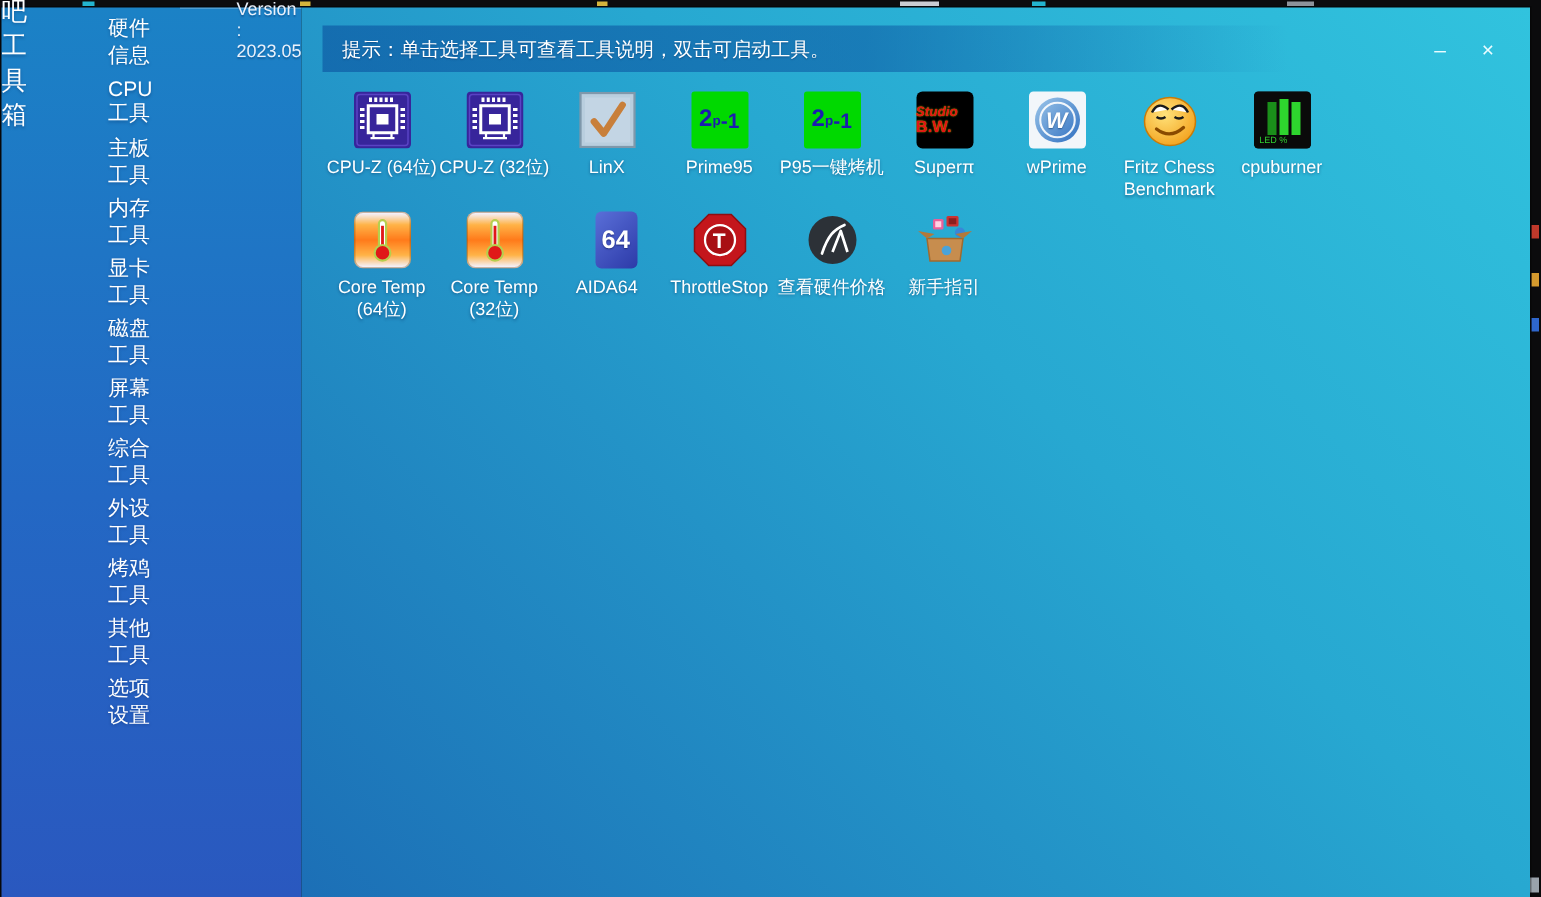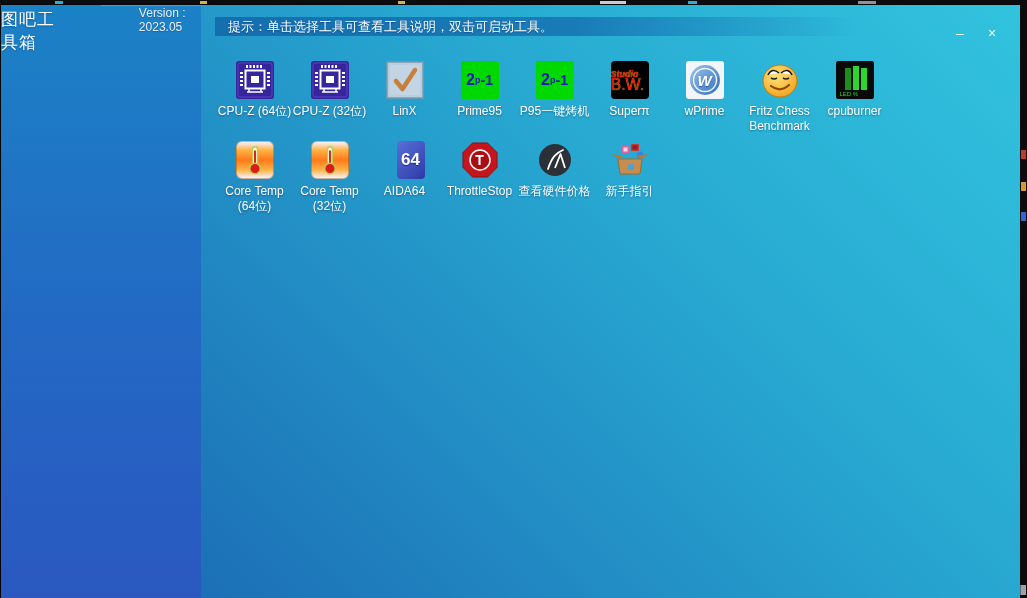--- a/index.html
+++ b/index.html
@@ -90,6 +90,20 @@
     <div class="sidebar">
       <div class="sb-title">图吧工具箱</div>
       <div class="sb-divider"></div>
+      <div class="sb-menu">
+        <div class="sb-item">硬件信息</div>
+        <div class="sb-item">CPU工具</div>
+        <div class="sb-item">主板工具</div>
+        <div class="sb-item">内存工具</div>
+        <div class="sb-item">显卡工具</div>
+        <div class="sb-item">磁盘工具</div>
+        <div class="sb-item">屏幕工具</div>
+        <div class="sb-item">综合工具</div>
+        <div class="sb-item">外设工具</div>
+        <div class="sb-item">烤鸡工具</div>
+        <div class="sb-item">其他工具</div>
+        <div class="sb-item">选项设置</div>
+      </div>
       <div class="sb-footer">Version : 2023.05</div>
     </div>
 

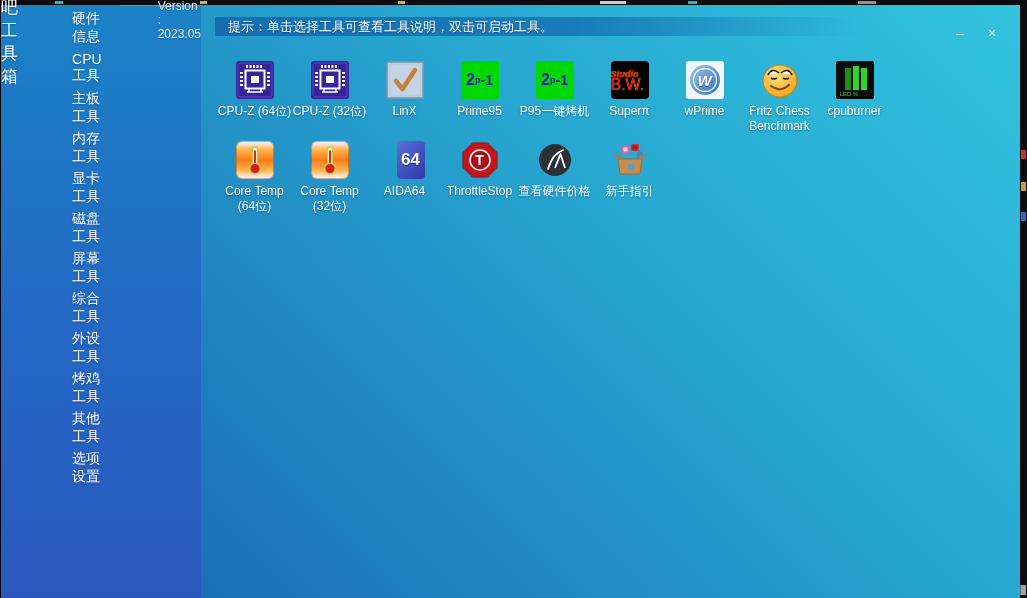--- a/index.html
+++ b/index.html
@@ -29,7 +29,7 @@
   
   .main{position:relative;flex:1;height:100%;background:linear-gradient(225deg,#31c3de 0%,#27a8d1 42%,#1c6fb6 100%);}
 
-  .tipbar{position:absolute;left:14px;right:0;top:12px;height:19px;display:flex;align-items:center;
+  .tipbar{position:absolute;left:14px;right:0;top:12px;height:31px;display:flex;align-items:center;
           background:linear-gradient(90deg,rgba(11,83,160,.62) 0%,rgba(11,83,160,.55) 45%,rgba(11,83,160,0) 80%);
           color:#fff;font-size:13px;padding-left:13px;text-shadow:0 1px 1px rgba(0,30,80,.4);}
   .win-controls{position:absolute;top:12px;right:12px;height:31px;display:flex;}

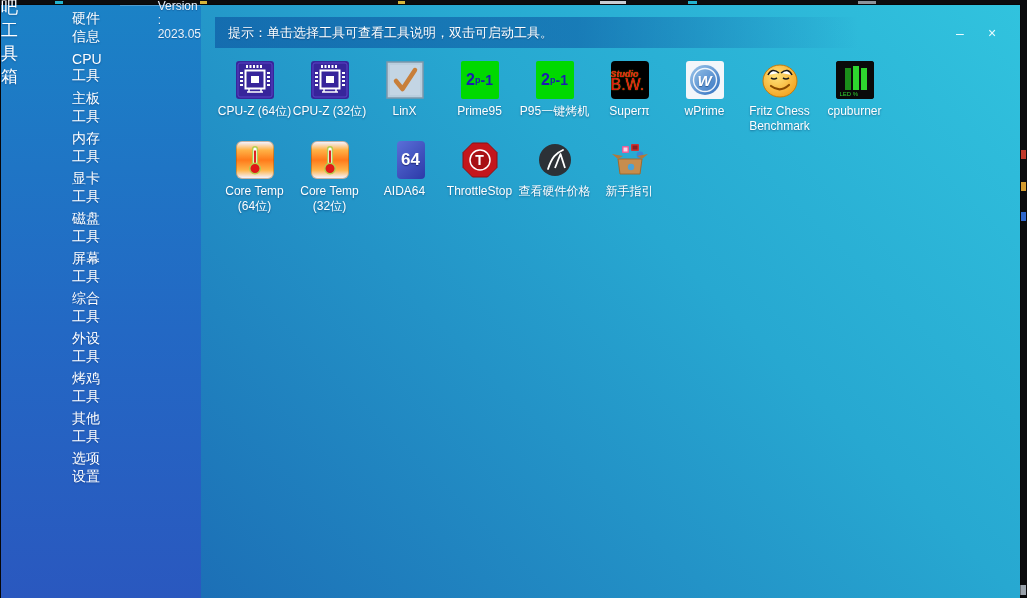--- a/index.html
+++ b/index.html
@@ -51,7 +51,7 @@
   .ic-green .b{font-size:16px;} .ic-green .sup{font-size:9px;vertical-align:6px;} .ic-green .tail{font-size:14px;}
   .ic-black{background:#000;border-radius:4px;display:flex;flex-direction:column;align-items:flex-start;justify-content:center;}
   .ic-black .l1{color:#e21414;font-size:9px;font-weight:bold;font-style:italic;line-height:10px;text-shadow:0 0 1px #ffe000;}
-  .ic-black .l2{color:#e21414;font-size:16px;font-weight:normal;line-height:12px;text-shadow:0 0 1px #ffe000;}
+  .ic-black .l2{color:#e21414;font-size:11px;font-weight:bold;line-height:12px;text-shadow:0 0 1px #ffe000;}
   .ic-wprime{background:#f2f6fa;border-radius:3px;display:flex;align-items:center;justify-content:center;}
   .ic-wprime .wletter{position:absolute;color:#fff;font-weight:bold;font-style:italic;font-size:15px;
                       text-shadow:0 1px 1px rgba(0,40,90,.5);}

